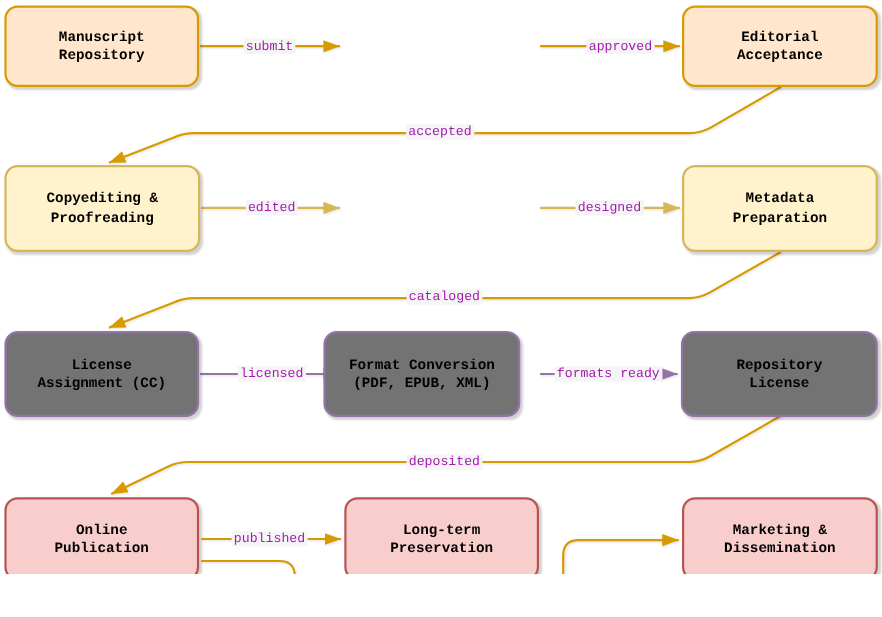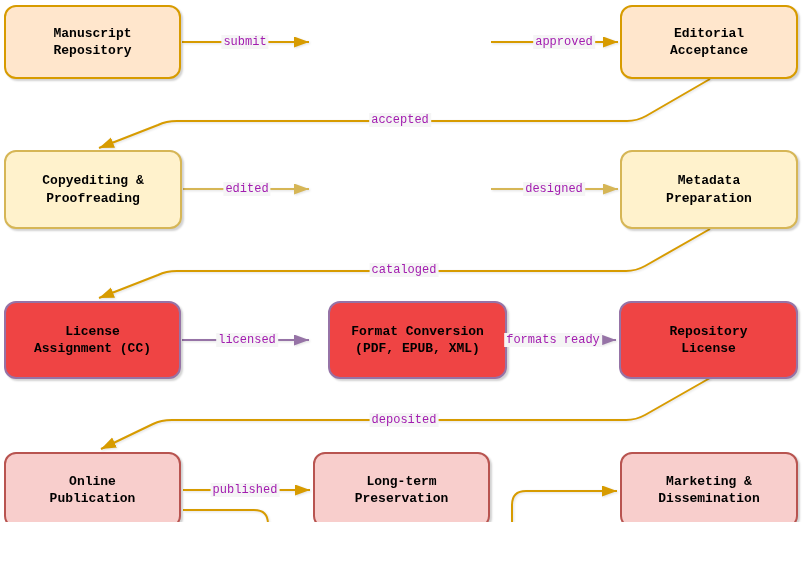--- a/index.html
+++ b/index.html
@@ -47,7 +47,7 @@
 
   .stage-orange { background: #FFE6CC; border-color: #D79B00; }
   .stage-yellow { background: #FFF2CC; border-color: #D6B656; }
-  .stage-purple { background: #ef4444; border-color: #9673A6; }
+  .stage-purple { background: #737373; border-color: #9673A6; }
   .stage-red    { background: #F8CECC; border-color: #B85450; }
 
   .edge-label {

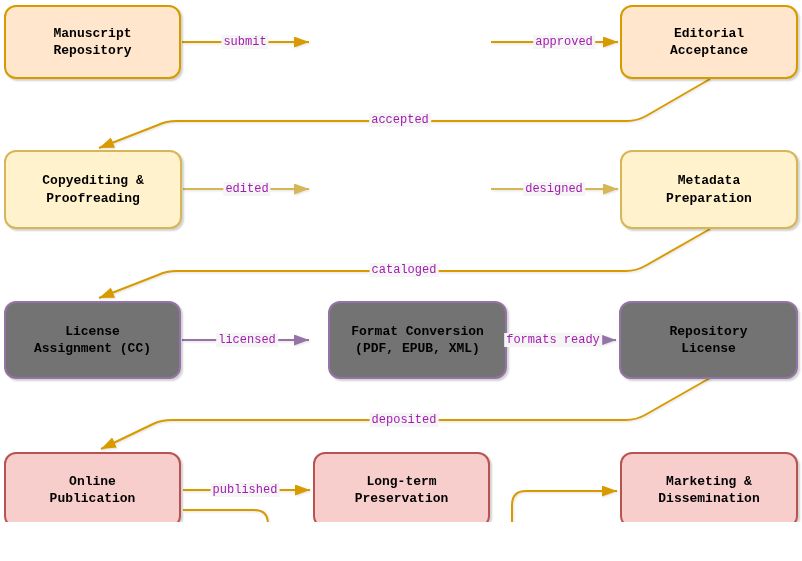--- a/index.html
+++ b/index.html
@@ -128,7 +128,7 @@
       <span>Assignment (CC)</span>
     </div>
   </div>
-  <div class="node stage-purple" style="left:328px; top:301px; width:179px; height:78px">
+  <div class="node stage-purple" style="left:294px; top:301px; width:179px; height:78px">
     <div class="node-label">
       <span>Format Conversion</span>
       <span>(PDF, EPUB, XML)</span>

